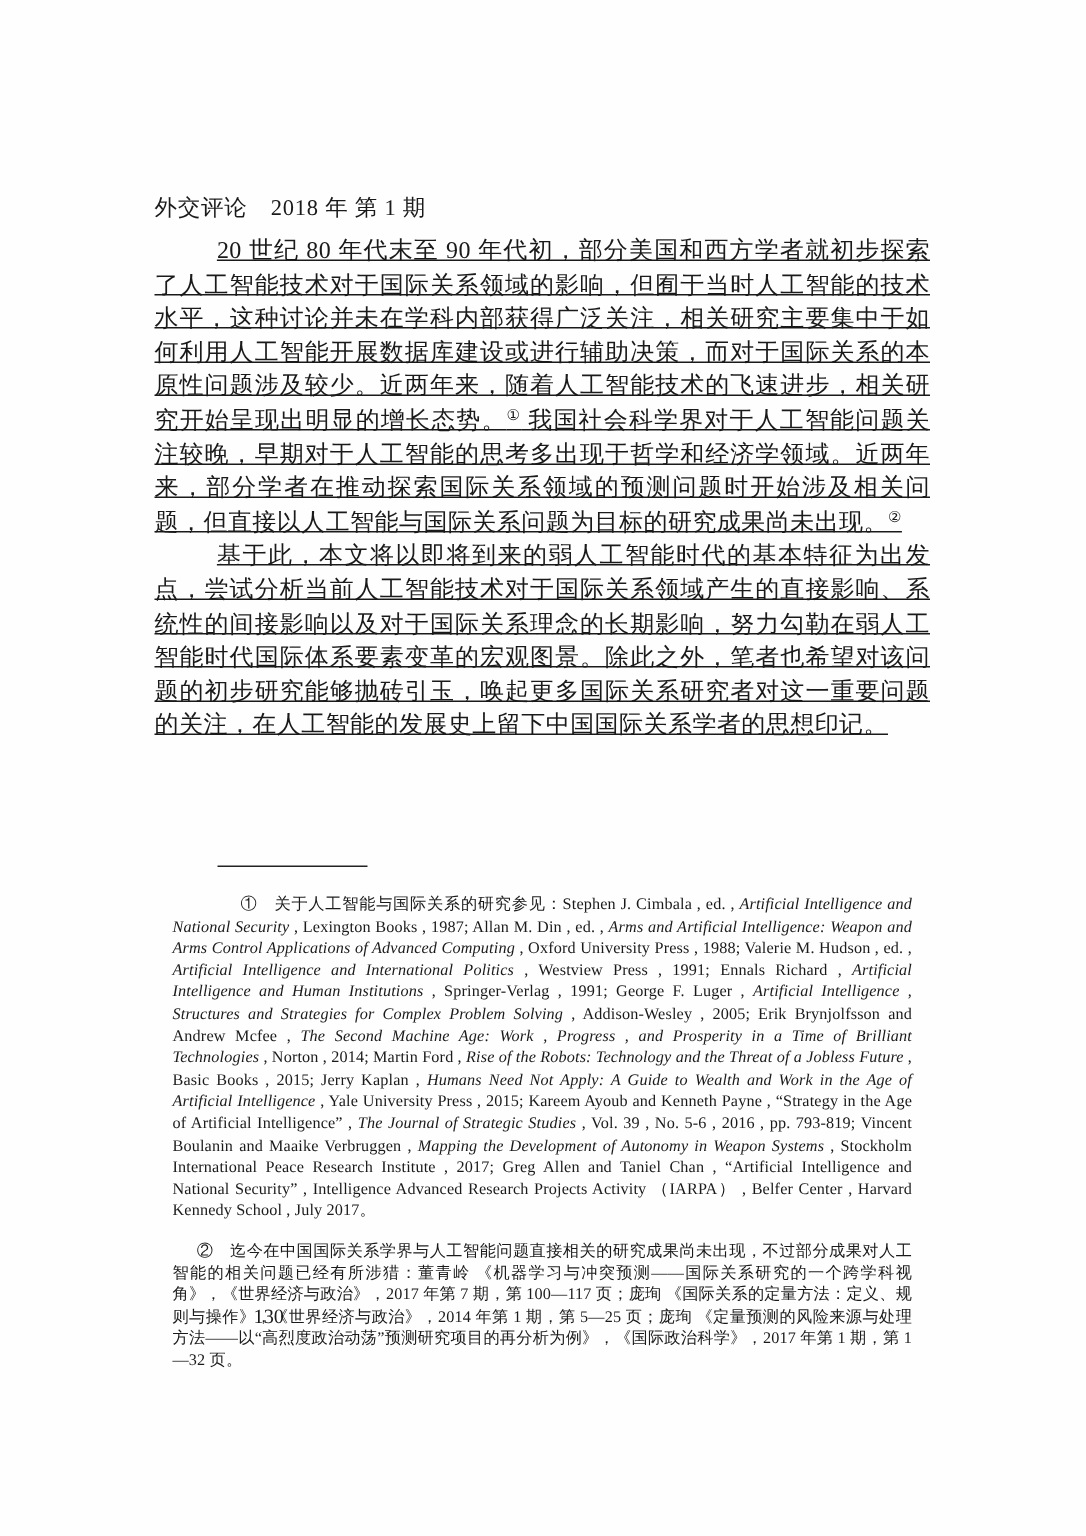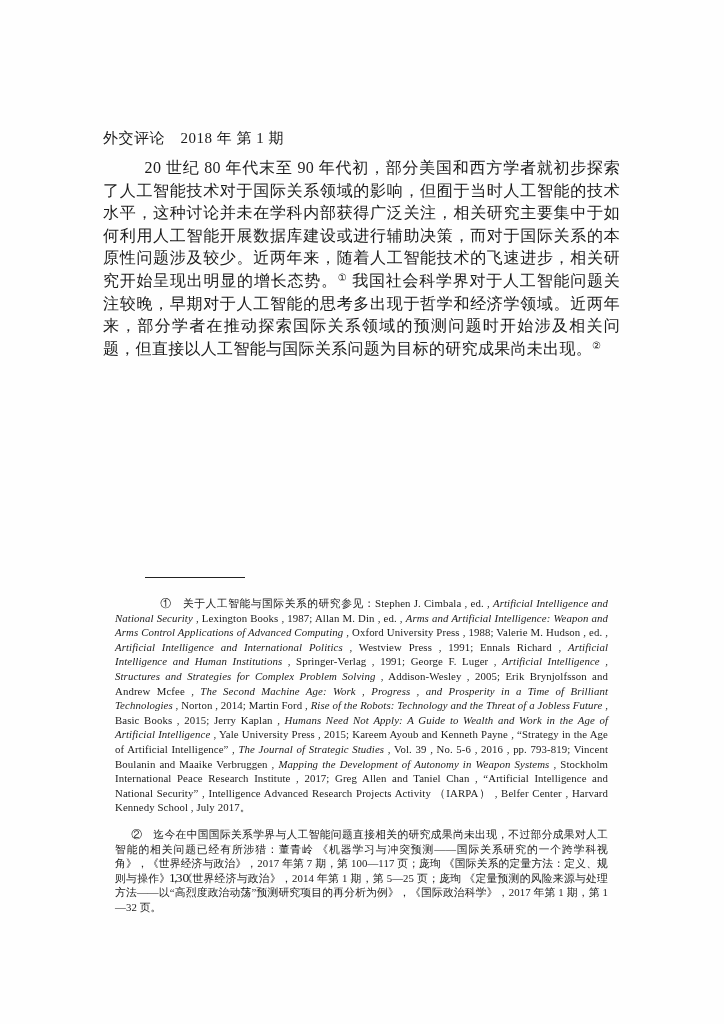--- a/index.html
+++ b/index.html
@@ -34,6 +34,7 @@
     text-align: justify;
     text-indent: 2.6em;
     letter-spacing: 0.3px;
+    text-decoration: underline;
   }
   .para sup {
     font-size: 10px;

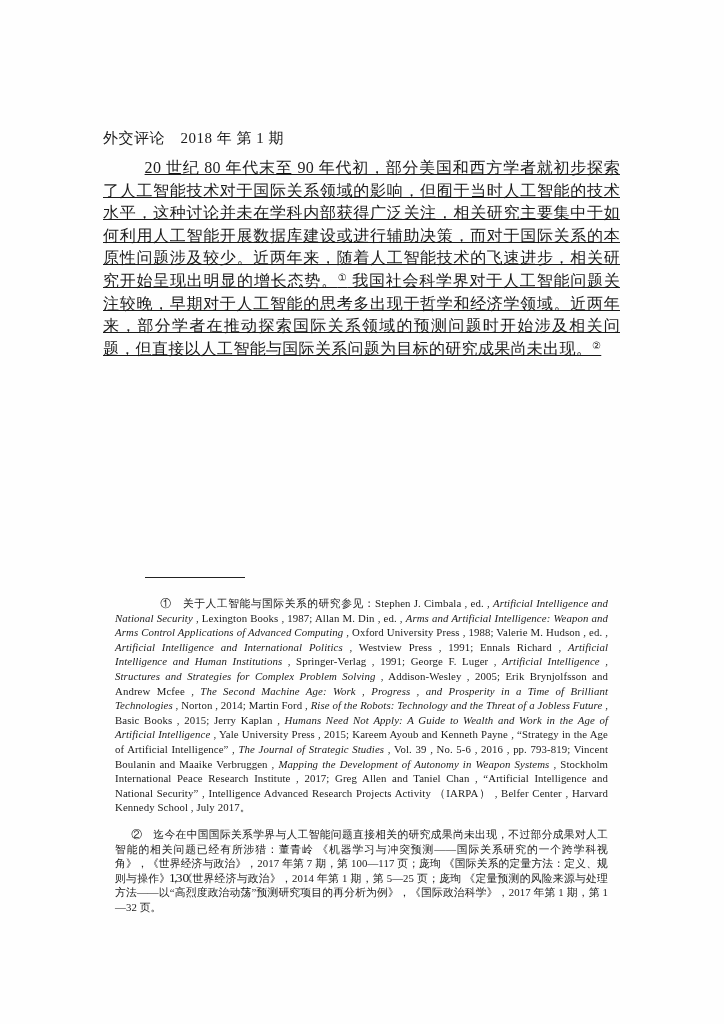--- a/index.html
+++ b/index.html
@@ -82,6 +82,7 @@
 
   <div class="body-text">
       <p class="para"><span>20 世纪 80 年代末至 90 年代初，部分美国和西方学者就初步探索了人工智能技术对于国际关系领域的影响，但囿于当时人工智能的技术水平，这种讨论并未在学科内部获得广泛关注，相关研究主要集中于如何利用人工智能开展数据库建设或进行辅助决策，而对于国际关系的本原性问题涉及较少。近两年来，随着人工智能技术的飞速进步，相关研究开始呈现出明显的增长态势。</span><sup>①</sup><span> 我国社会科学界对于人工智能问题关注较晚，早期对于人工智能的思考多出现于哲学和经济学领域。近两年来，部分学者在推动探索国际关系领域的预测问题时开始涉及相关问题，但直接以人工智能与国际关系问题为目标的研究成果尚未出现。</span><sup>②</sup></p>
+      <p class="para"><span>基于此，本文将以即将到来的弱人工智能时代的基本特征为出发点，尝试分析当前人工智能技术对于国际关系领域产生的直接影响、系统性的间接影响以及对于国际关系理念的长期影响，努力勾勒在弱人工智能时代国际体系要素变革的宏观图景。除此之外，笔者也希望对该问题的初步研究能够抛砖引玉，唤起更多国际关系研究者对这一重要问题的关注，在人工智能的发展史上留下中国国际关系学者的思想印记。</span></p>
     </div>
 
   <div class="fn-rule"></div>

